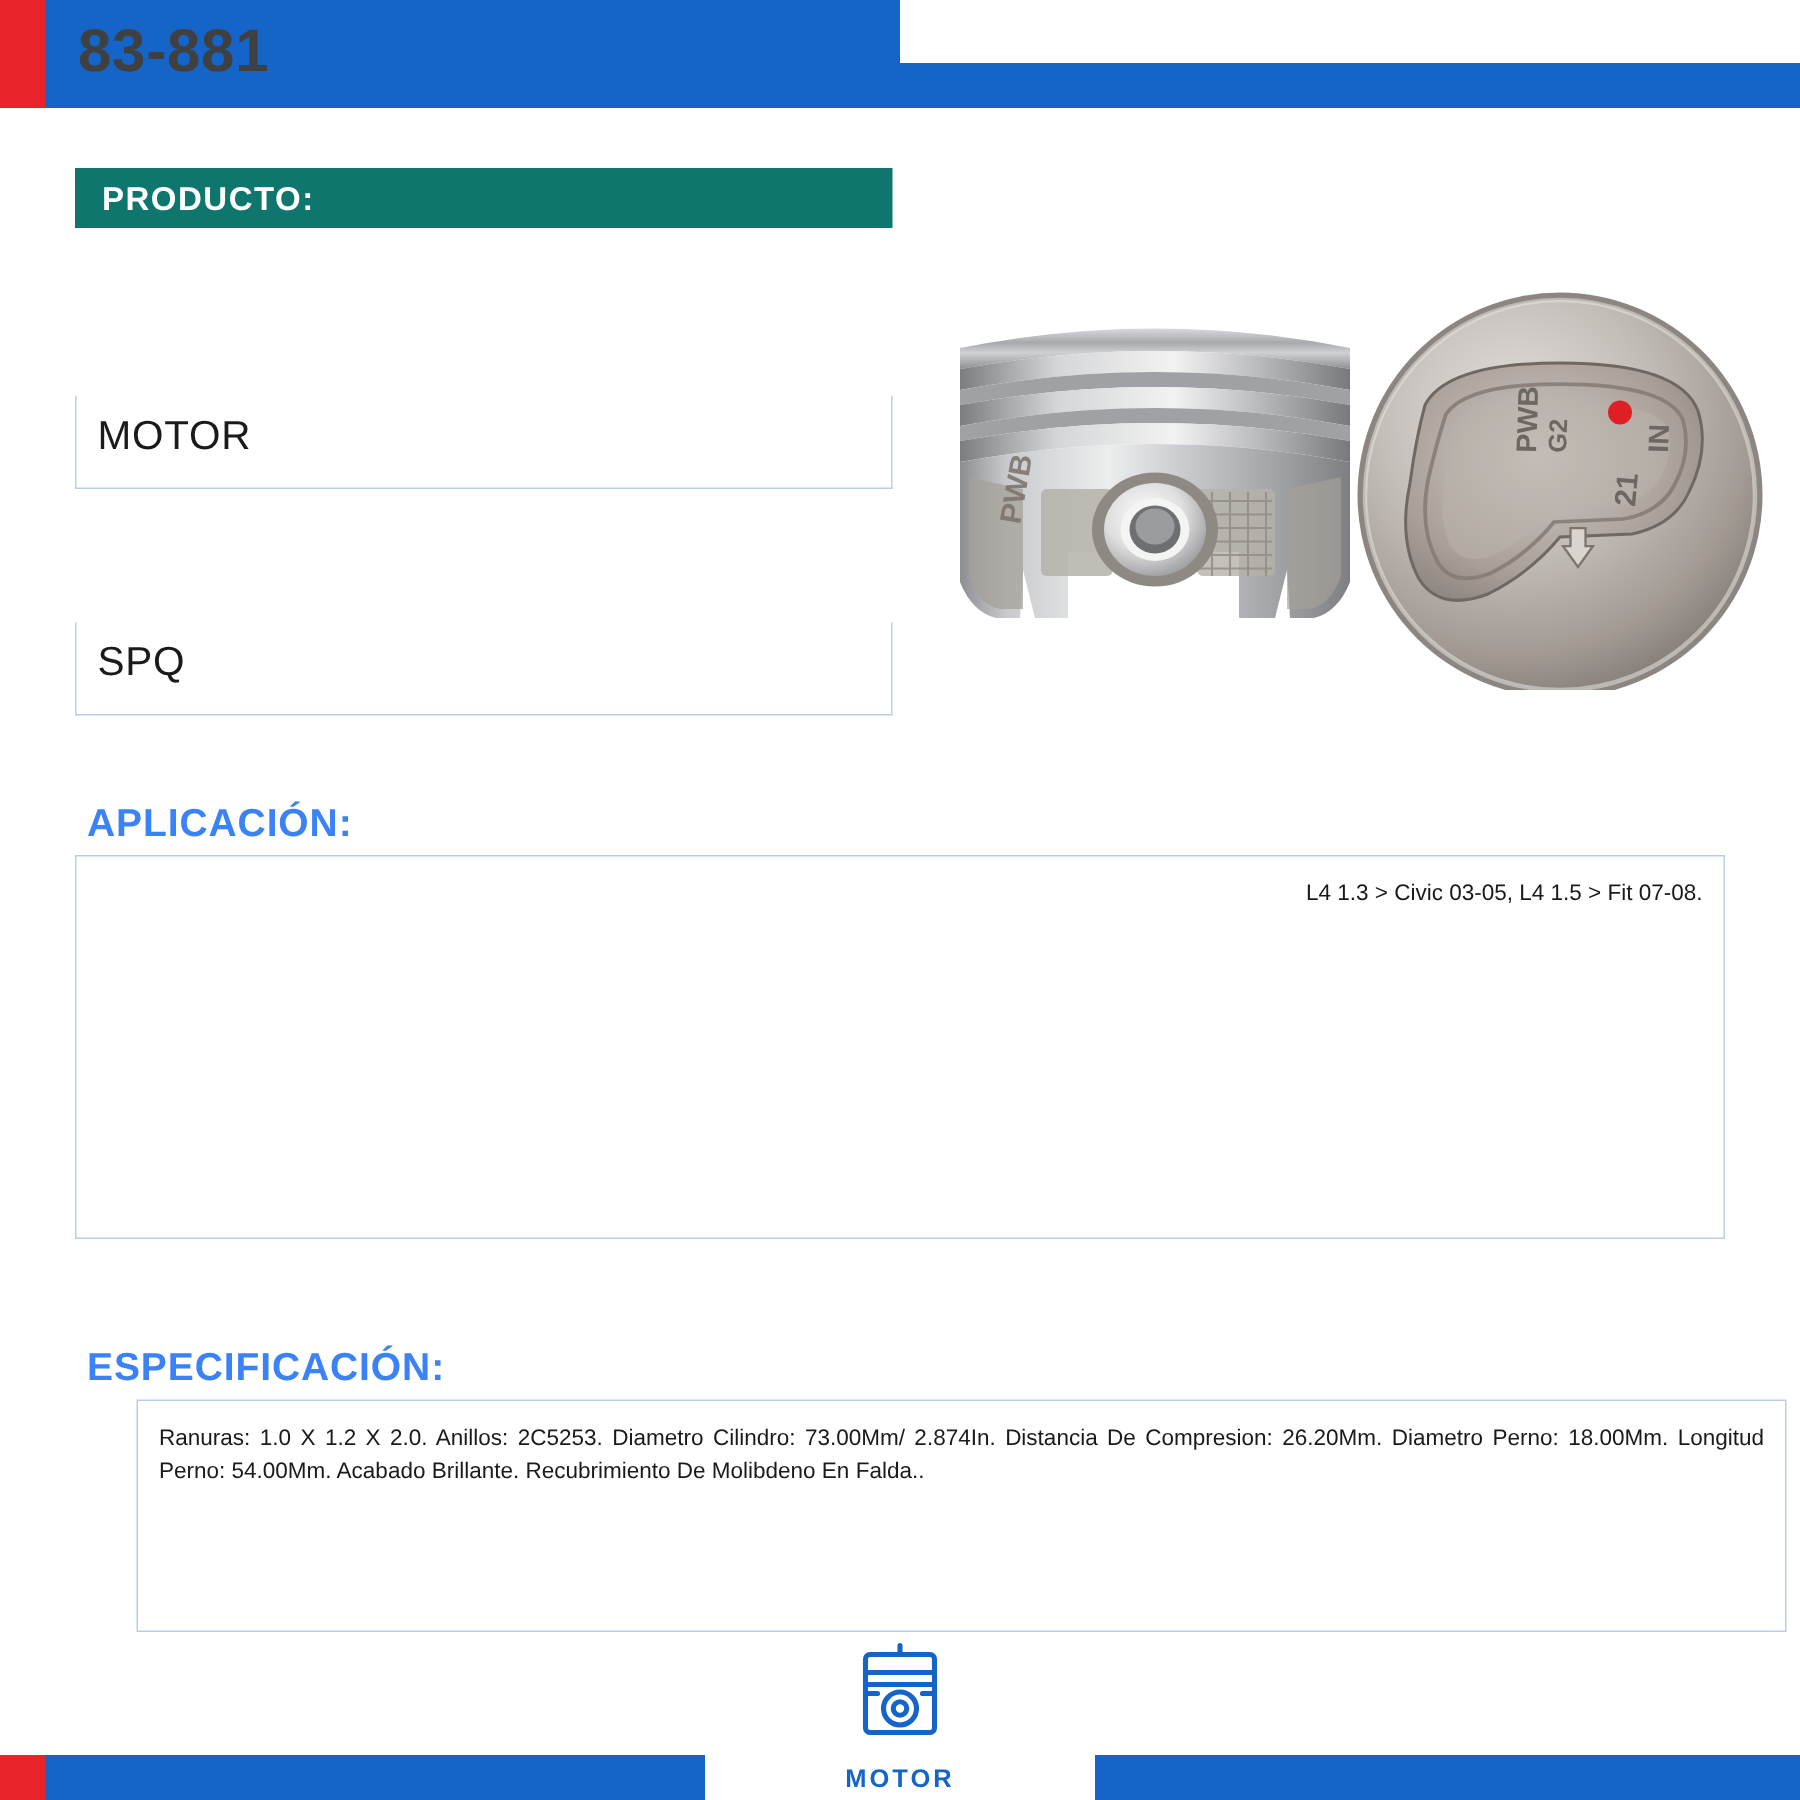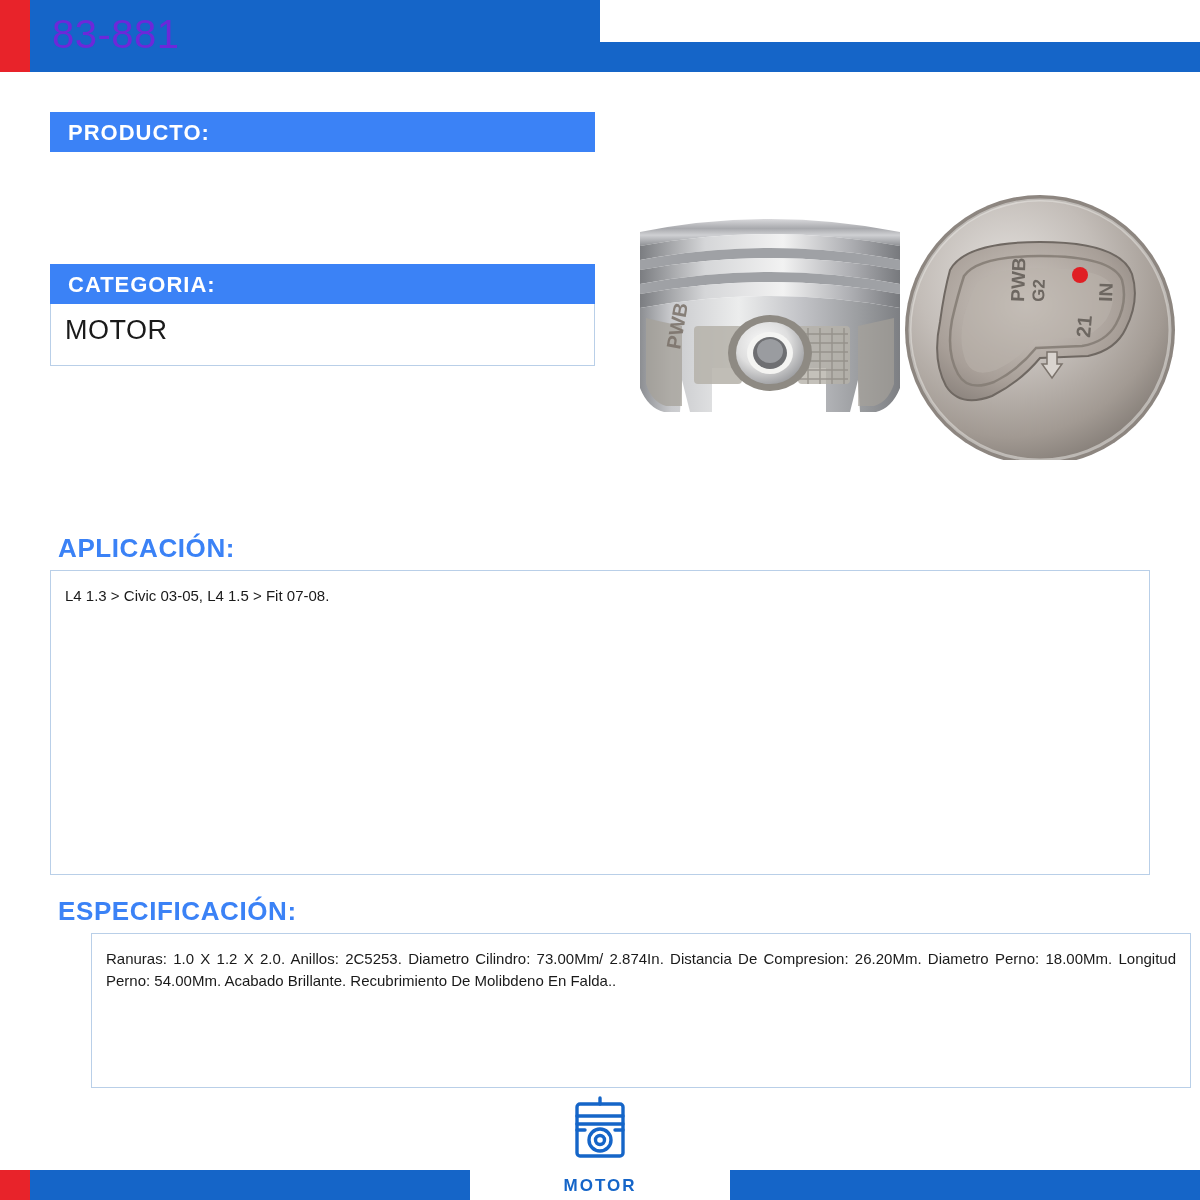--- a/index.html
+++ b/index.html
@@ -45,8 +45,8 @@
     position: absolute;
     left: 52px; top: 12px;
     font-size: 40px;
-    font-weight: normal;
-    color: #6d28d9;
+    font-weight: bold;
+    color: #404040;
     letter-spacing: 0.5px;
   }
 

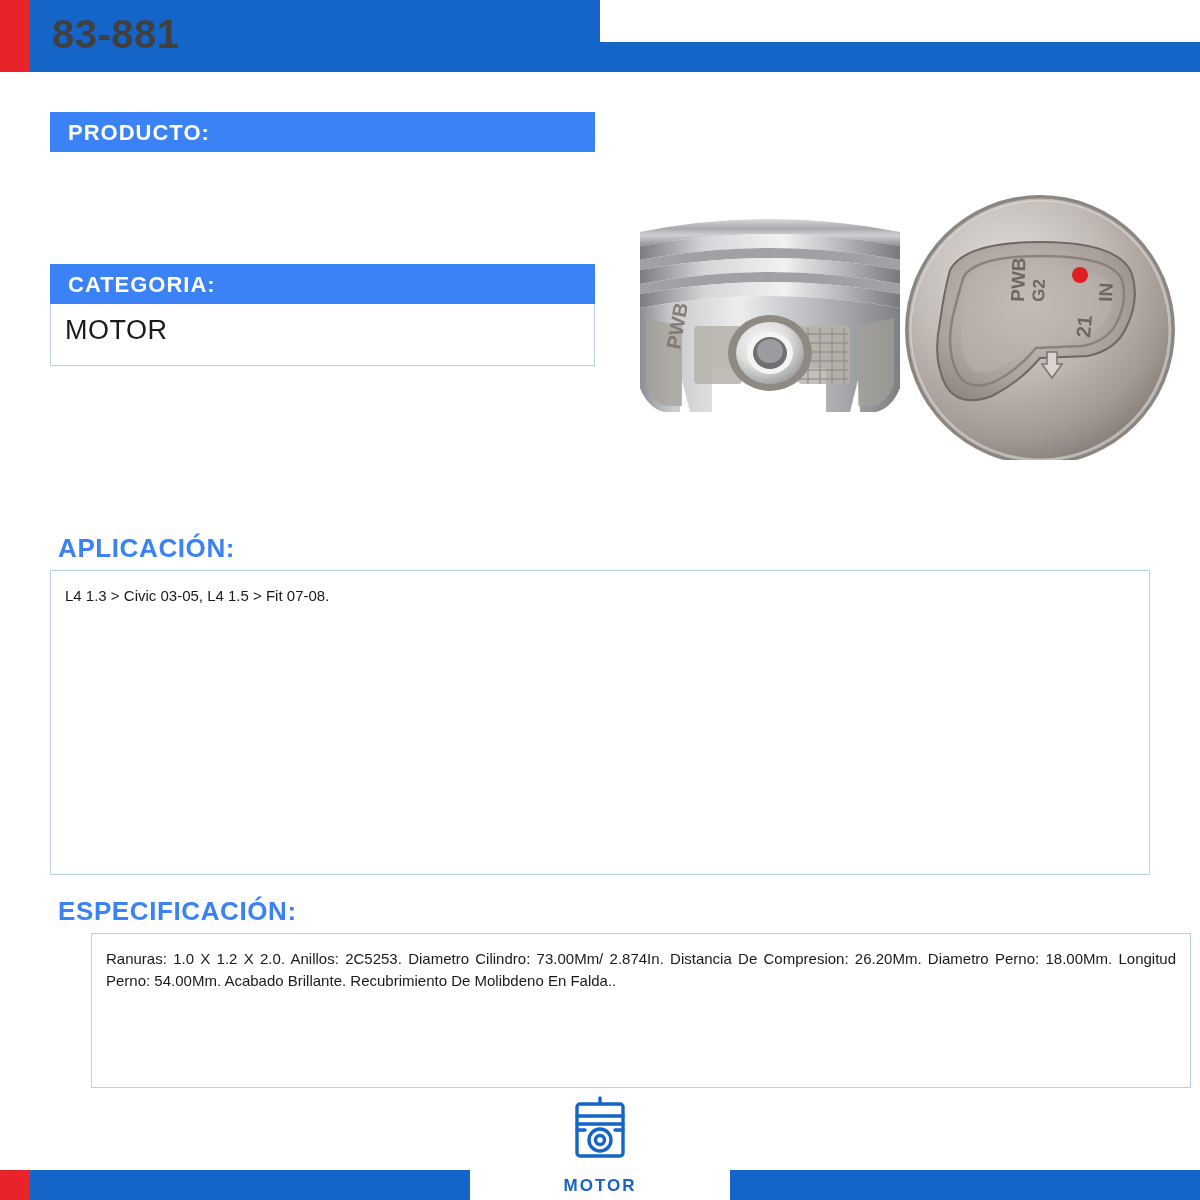--- a/index.html
+++ b/index.html
@@ -57,7 +57,7 @@
     width: 545px;
   }
   .field-label {
-    background: #3b82f6;
+    background: #0f766e;
     color: #ffffff;
     font-size: 22px;
     font-weight: bold;

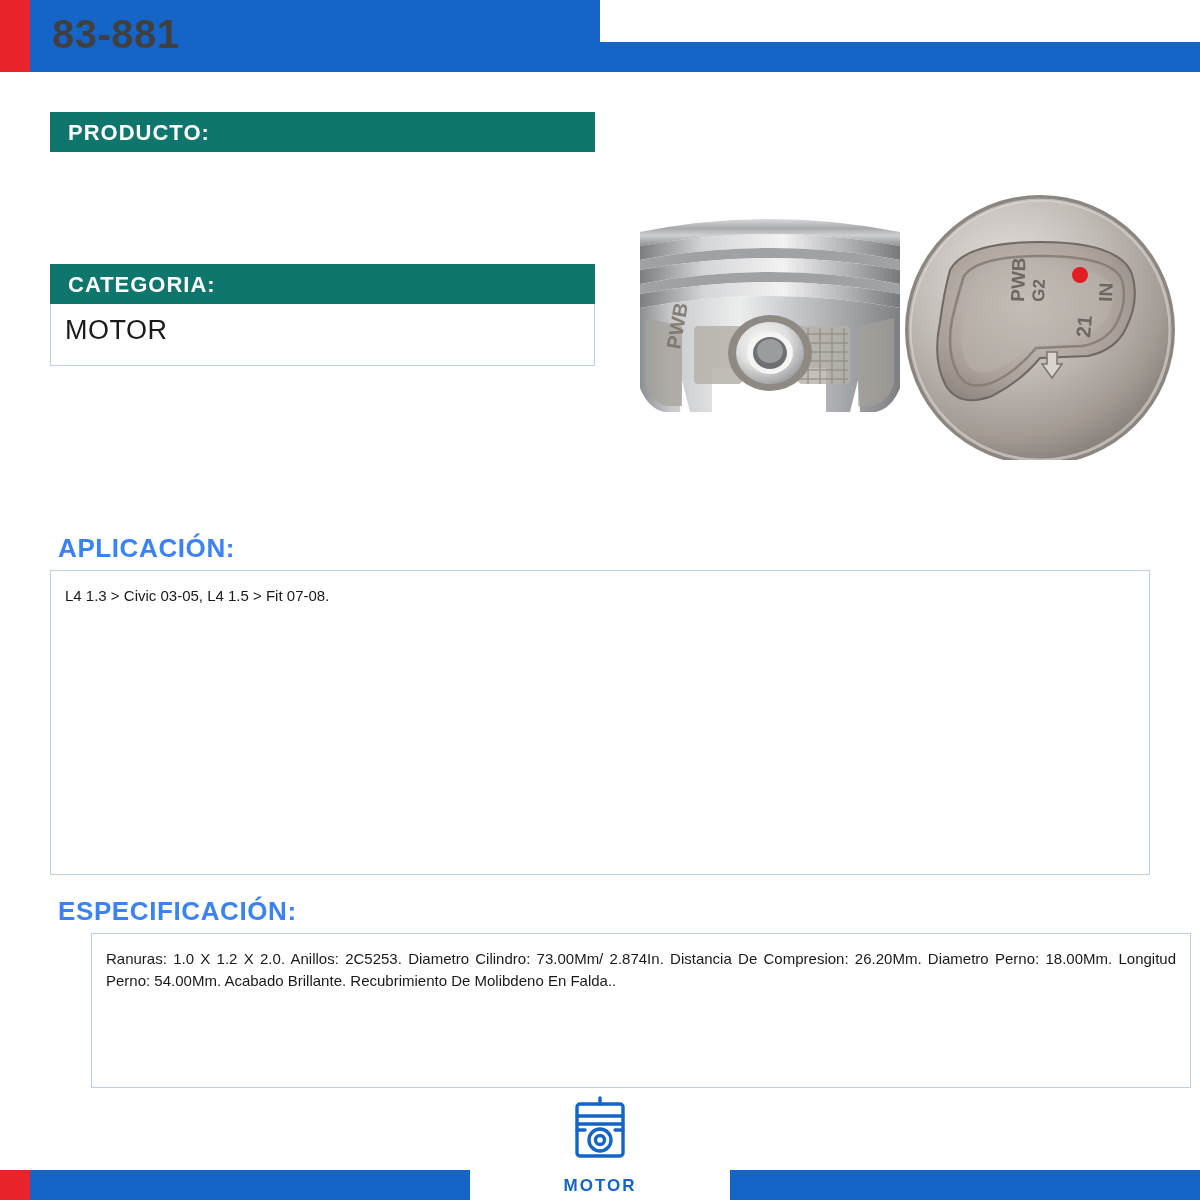--- a/index.html
+++ b/index.html
@@ -188,7 +188,6 @@
 </div>
 
 <div class="field" id="field-categoria">
-  <div class="field-label">CATEGORIA:</div>
   <div class="field-value">MOTOR</div>
 </div>
 

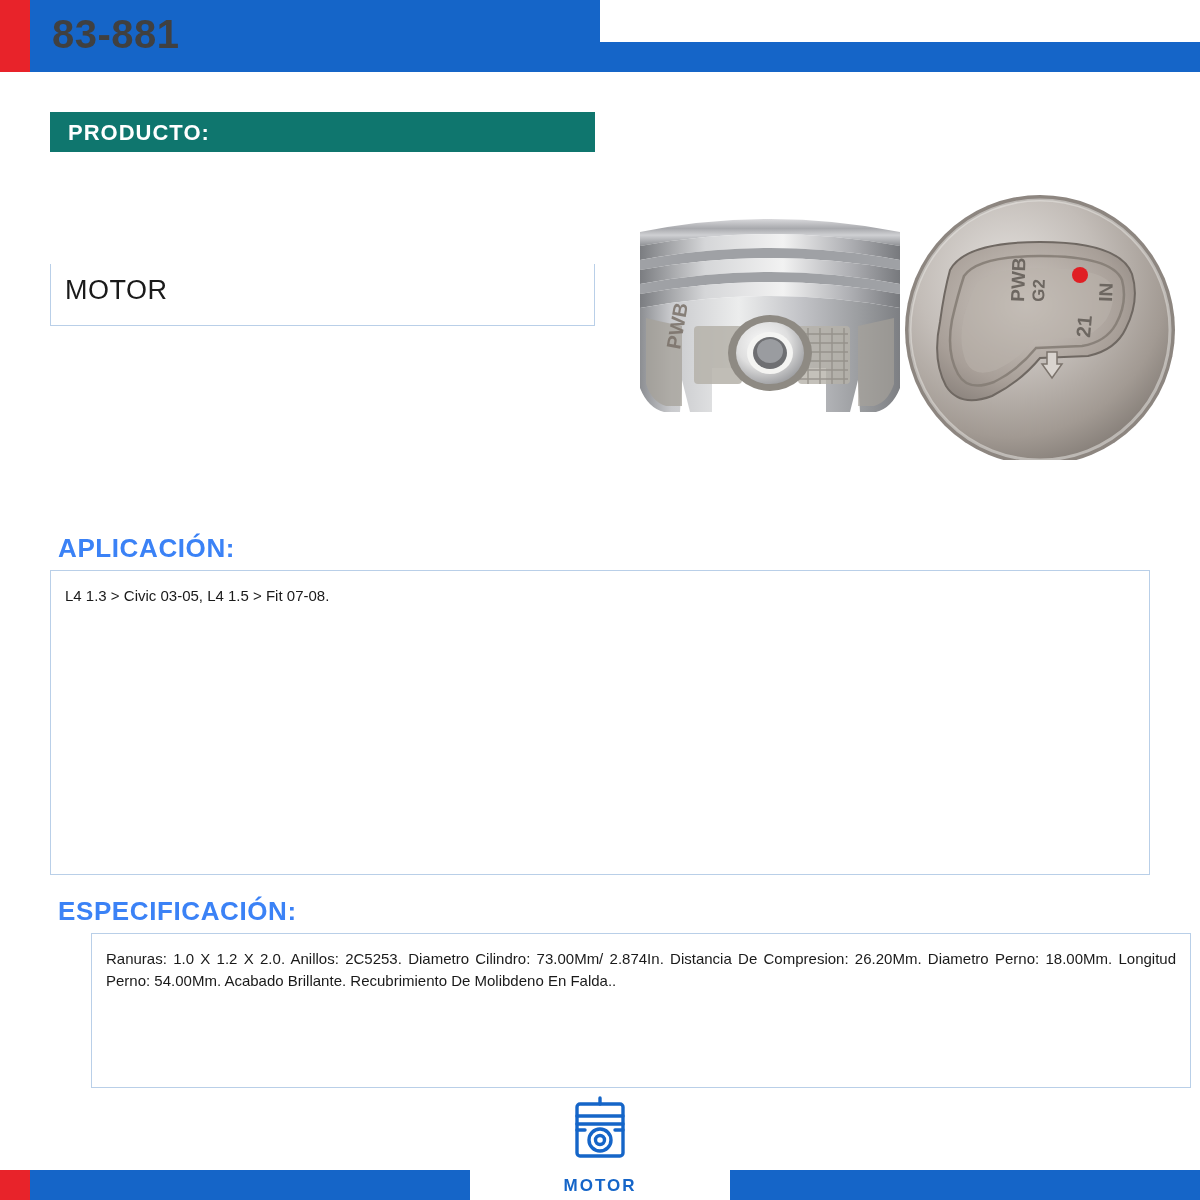--- a/index.html
+++ b/index.html
@@ -192,6 +192,7 @@
 </div>
 
 <div class="field" id="field-marca">
+  <div class="field-value">SPQ</div>
 </div>
 
 <div class="product-image">

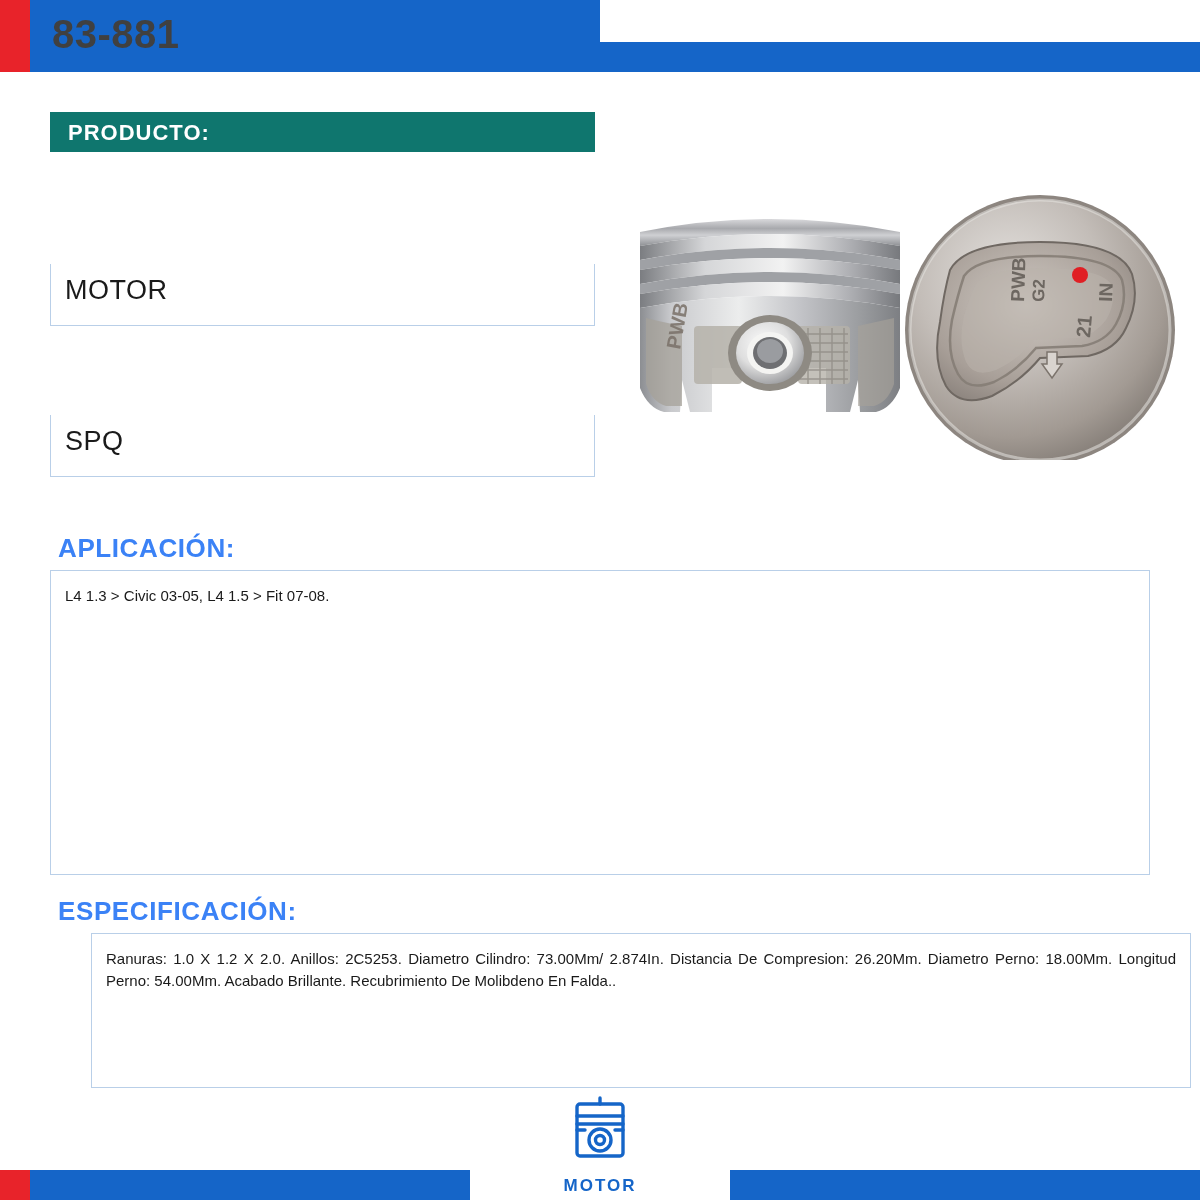--- a/index.html
+++ b/index.html
@@ -112,7 +112,8 @@
   #box-aplicacion {
     top: 570px;
     width: 1100px;
-    height: 305px;
+    height: 256px;
+    text-align: right;
   }
   #box-especificacion {
     top: 933px;

